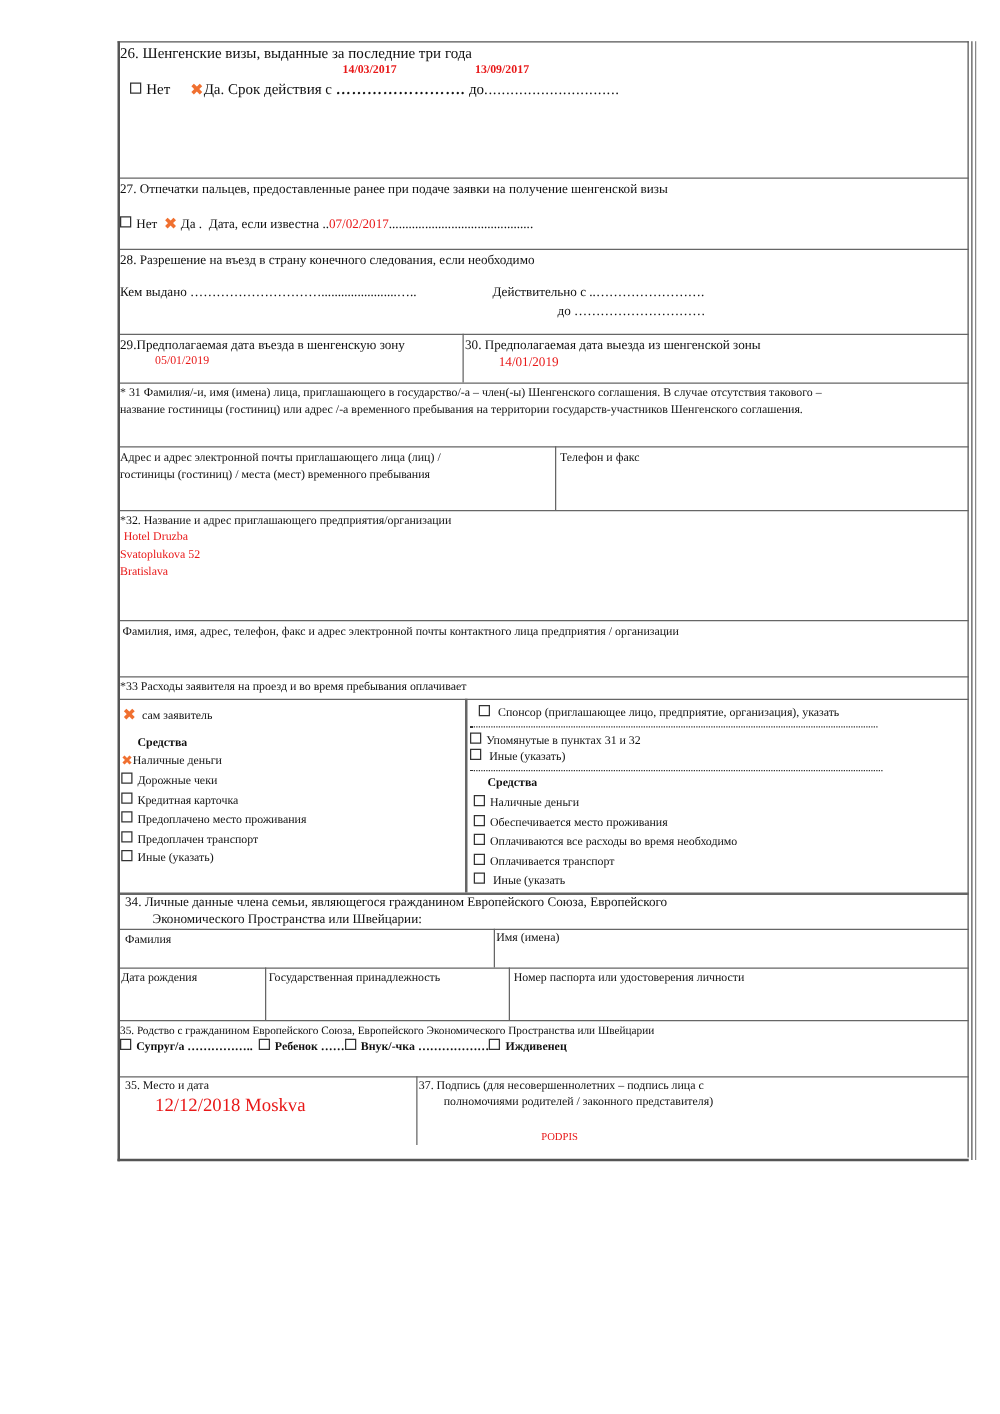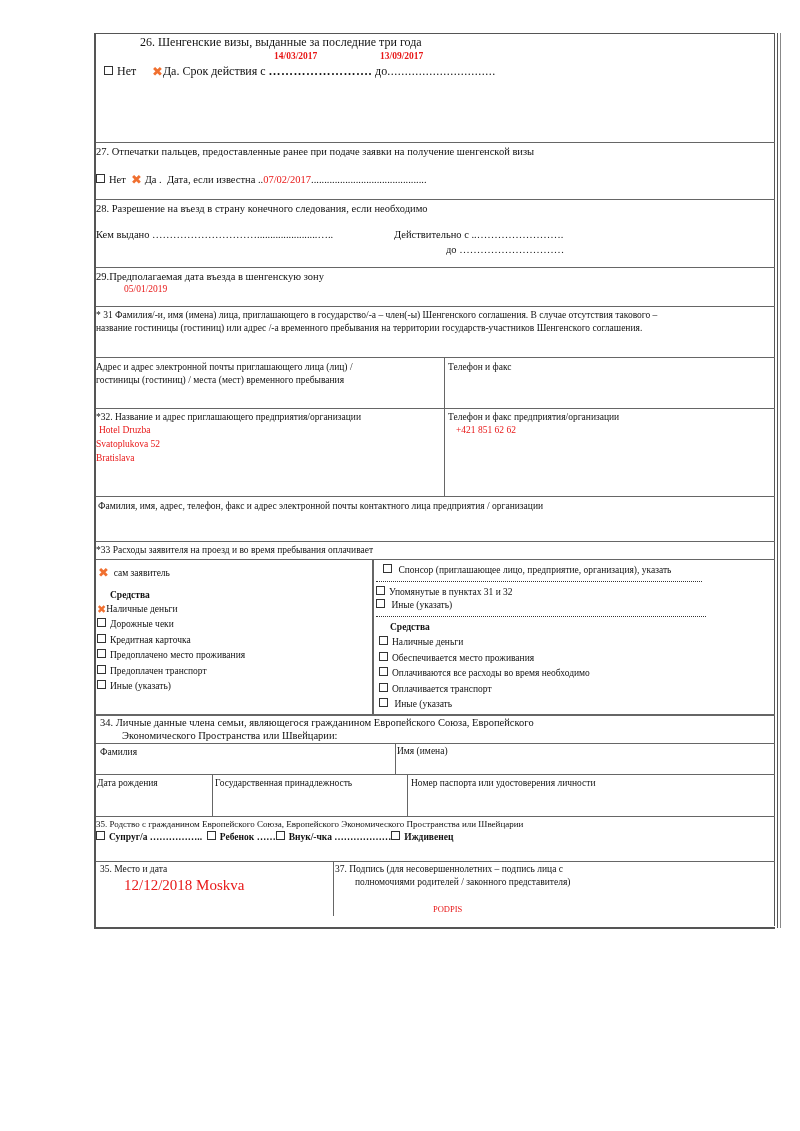--- a/index.html
+++ b/index.html
@@ -31,7 +31,7 @@
   <div class="rightline"></div>
 
   <div class="row" style="top:0;height:108px;">
-    <span class="t" style="left:0;top:1px;margin-left:44px;">26.  Шенгенские визы, выданные за последние три года</span>
+    <span class="t" style="left:0;top:1px;">26.  Шенгенские визы, выданные за последние три года</span>
     <span class="t red bold xs" style="left:178px;top:16px;">14/03/2017</span>
     <span class="t red bold xs" style="left:284px;top:16px;">13/09/2017</span>
     <span class="t" style="left:8px;top:30px;"><span class="cb"></span><span>Нет</span></span>

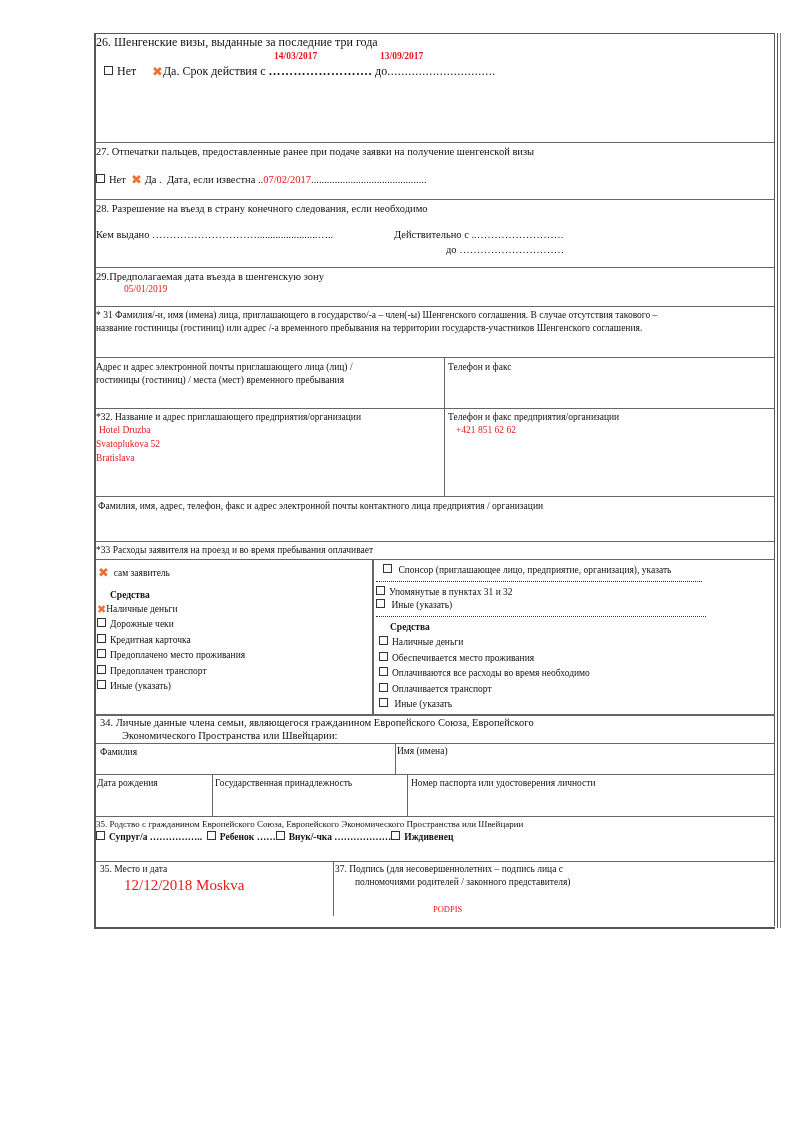--- a/index.html
+++ b/index.html
@@ -54,6 +54,10 @@
     <div class="cell" style="left:0;width:274px;">
       <span class="t s" style="left:0;top:3px;">29.Предполагаемая дата въезда в шенгенскую зону</span>
       <span class="t red xs" style="left:28px;top:16px;">05/01/2019</span>
+    </div>
+    <div class="cell vline" style="left:274px;right:0;">
+      <span class="t s" style="left:1px;top:3px;">30. Предполагаемая дата выезда из шенгенской зоны</span>
+      <span class="t red s" style="left:28px;top:17px;">14/01/2019</span>
     </div>
   </div>
 

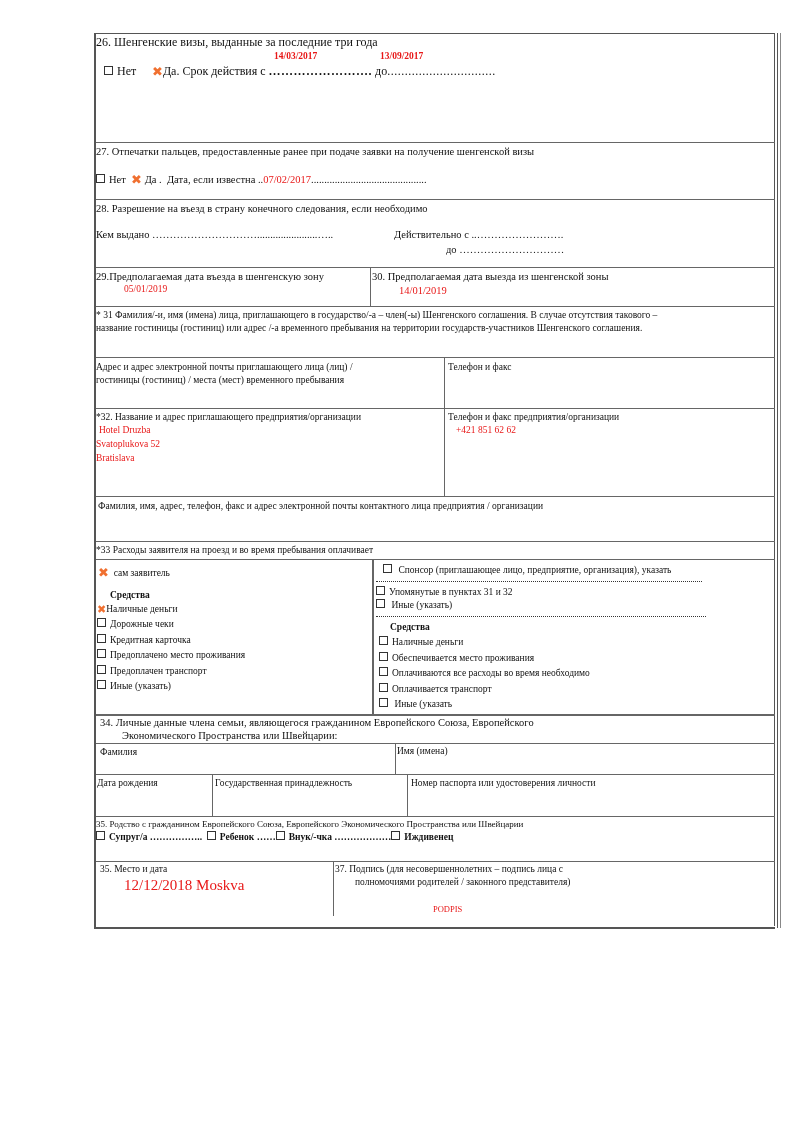--- a/index.html
+++ b/index.html
@@ -83,10 +83,6 @@
       <span class="t red xs" style="left:0;top:30px;">Svatoplukova   52</span>
       <span class="t red xs" style="left:0;top:44px;">Bratislava</span>
     </div>
-    <div class="cell vline" style="left:348px;right:0;">
-      <span class="t xs" style="left:3px;top:3px;">Телефон и факс предприятия/организации</span>
-      <span class="t red xs" style="left:11px;top:16px;">+421 851 62 62</span>
-    </div>
   </div>
 
   <div class="row" style="top:462px;height:45px;">

